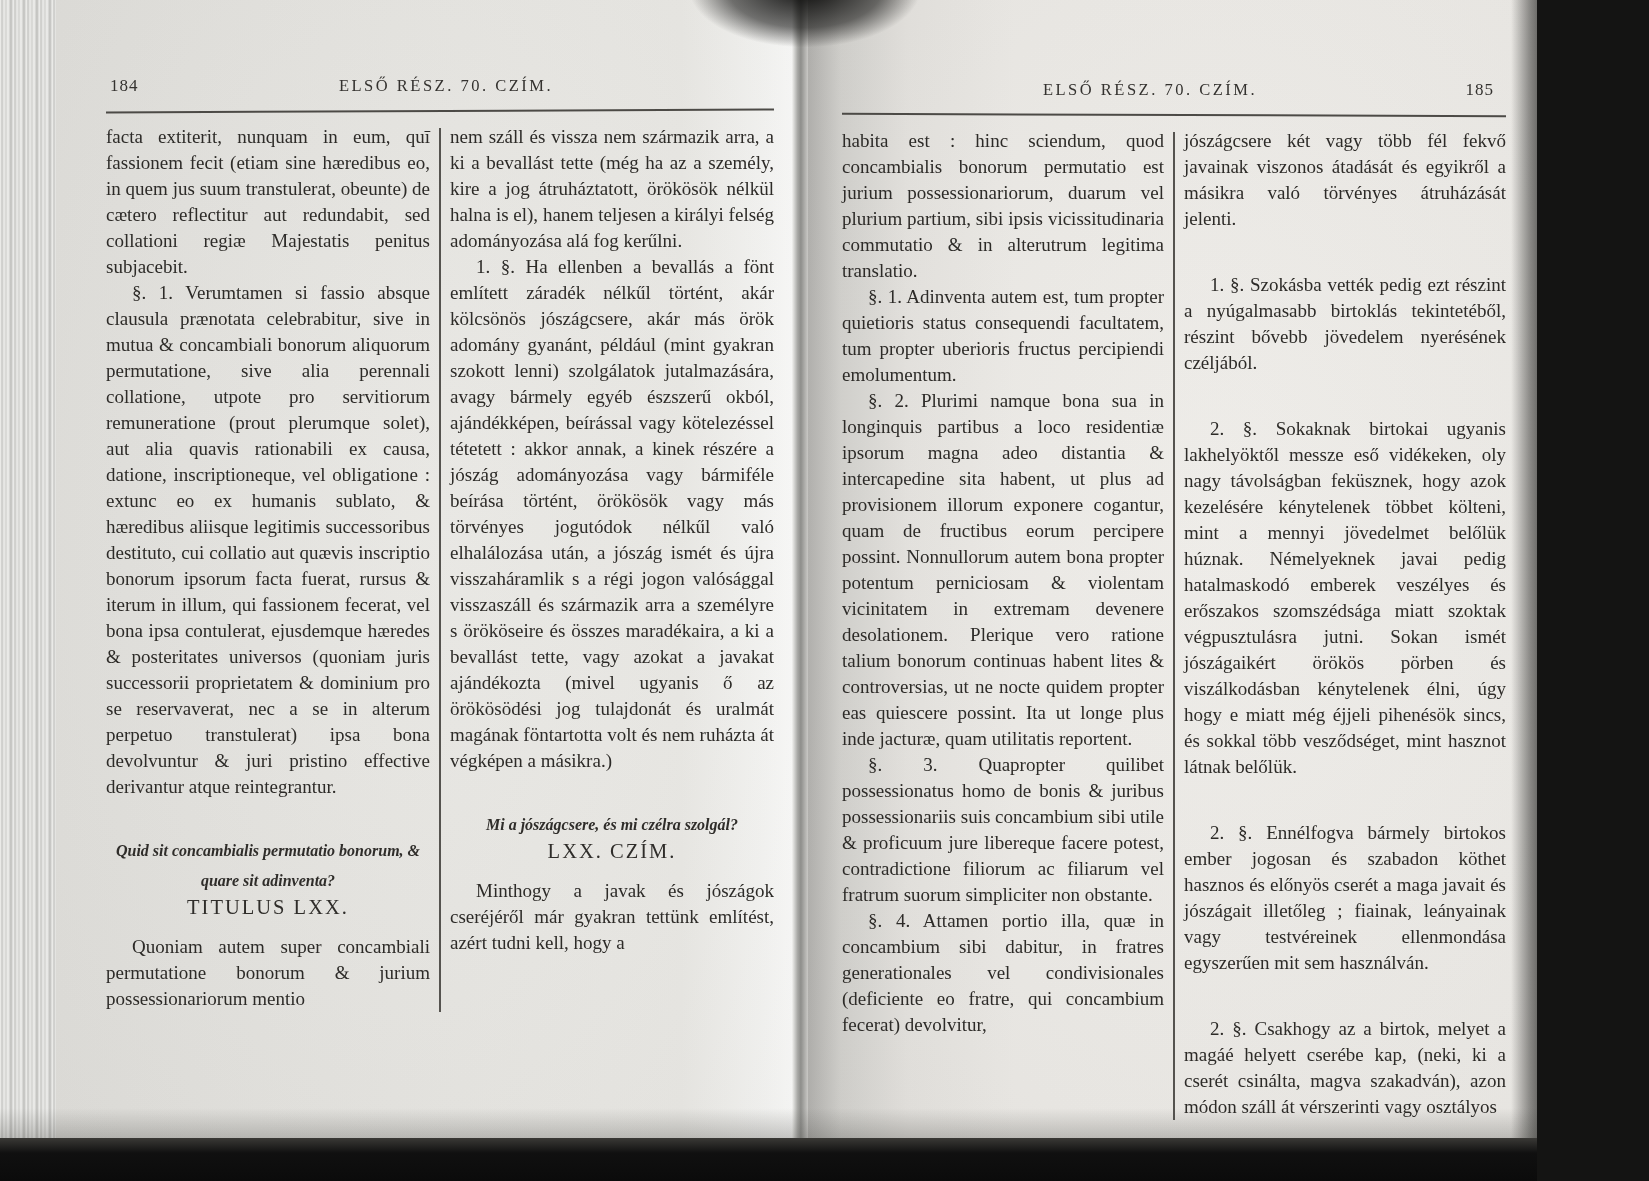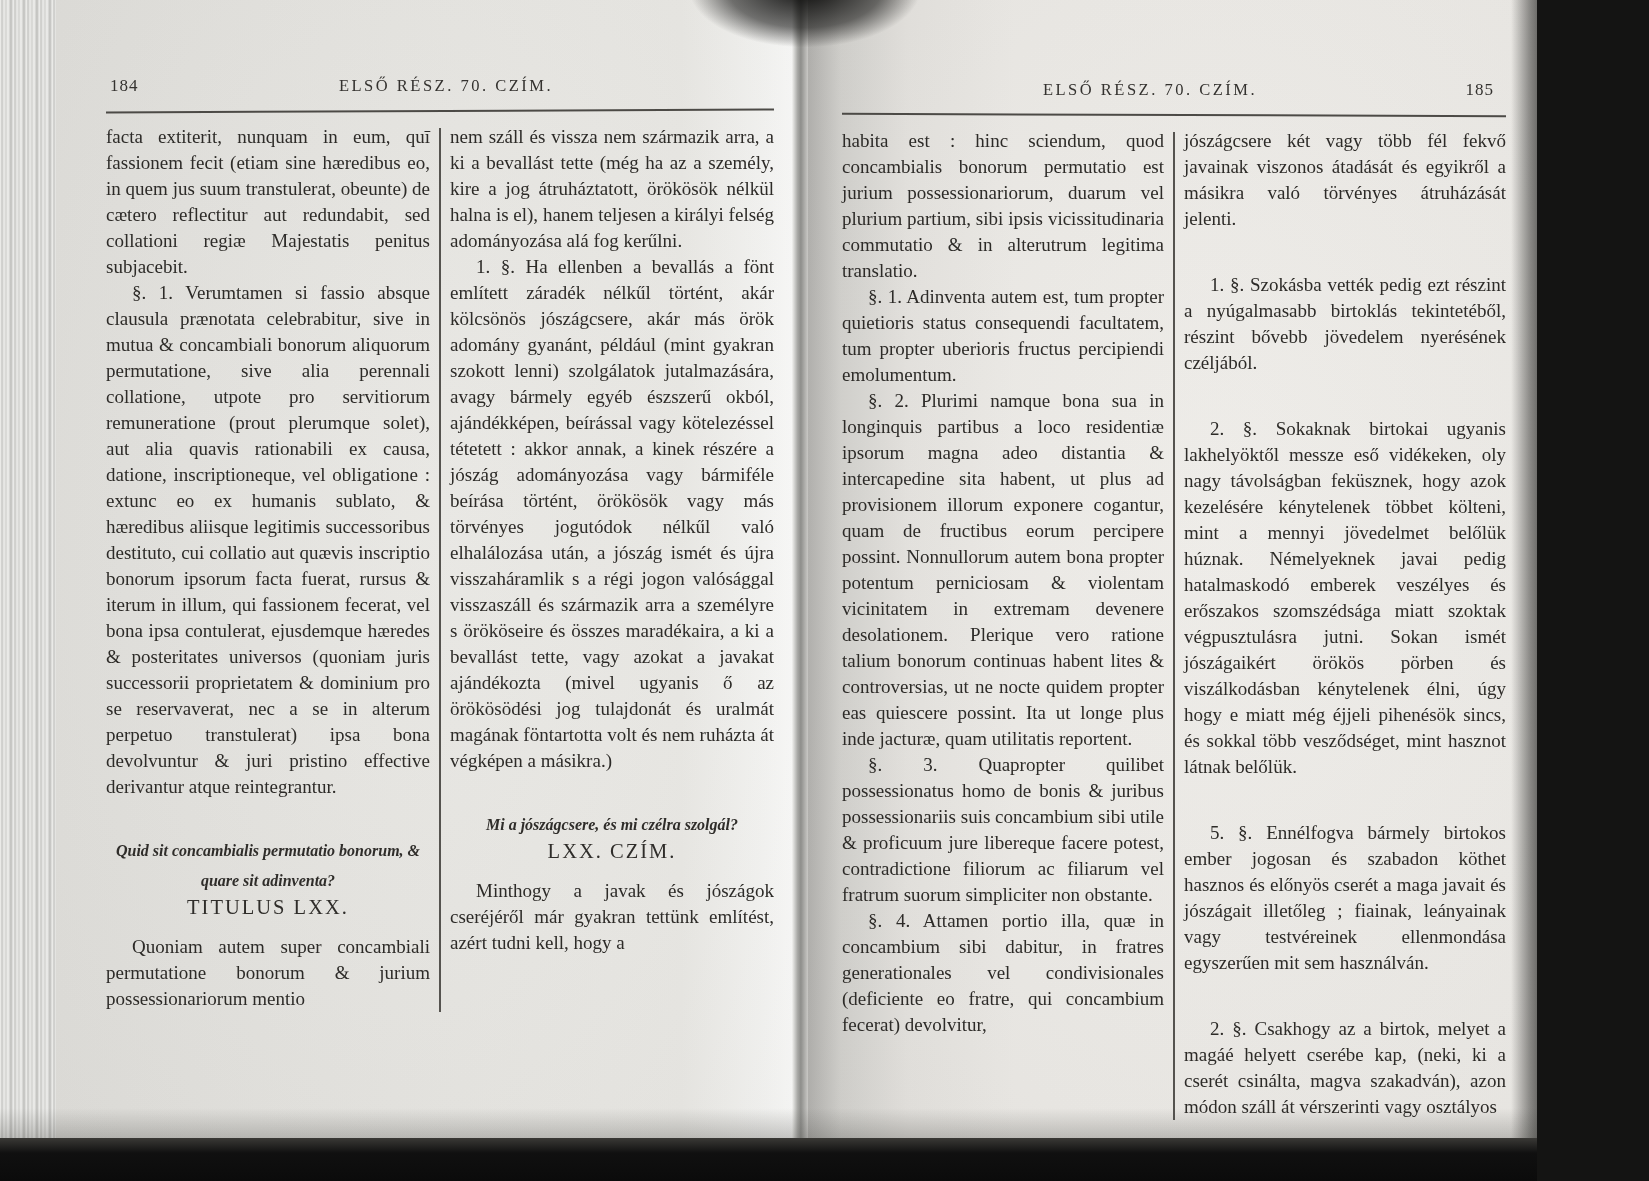--- a/index.html
+++ b/index.html
@@ -145,7 +145,7 @@
         <p>jószágcsere két vagy több fél fekvő javainak viszonos átadását és egyikről a másikra való törvényes átruházását jelenti.</p>
         <p class="ind gap">1. §. Szokásba vették pedig ezt részint a nyúgalmasabb birtoklás tekintetéből, részint bővebb jövedelem nyerésének czéljából.</p>
         <p class="ind gap">2. §. Sokaknak birtokai ugyanis lakhelyöktől messze eső vidékeken, oly nagy távolságban feküsznek, hogy azok kezelésére kénytelenek többet költeni, mint a mennyi jövedelmet belőlük húznak. Némelyeknek javai pedig hatalmaskodó emberek veszélyes és erőszakos szomszédsága miatt szoktak végpusztulásra jutni. Sokan ismét jószágaikért örökös pörben és viszálkodásban kénytelenek élni, úgy hogy e miatt még éjjeli pihenésök sincs, és sokkal több vesződséget, mint hasznot látnak belőlük.</p>
-        <p class="ind gap">5. §. Ennélfogva bármely birtokos ember jogosan és szabadon köthet hasznos és előnyös cserét a maga javait és jószágait illetőleg ; fiainak, leányainak vagy testvéreinek ellenmondása egyszerűen mit sem használván.</p>
+        <p class="ind gap">2. §. Ennélfogva bármely birtokos ember jogosan és szabadon köthet hasznos és előnyös cserét a maga javait és jószágait illetőleg ; fiainak, leányainak vagy testvéreinek ellenmondása egyszerűen mit sem használván.</p>
         <p class="ind gap">2. §. Csakhogy az a birtok, melyet a magáé helyett cserébe kap, (neki, ki a cserét csinálta, magva szakadván), azon módon száll át vérszerinti vagy osztályos</p>
       </div>
     </div>

